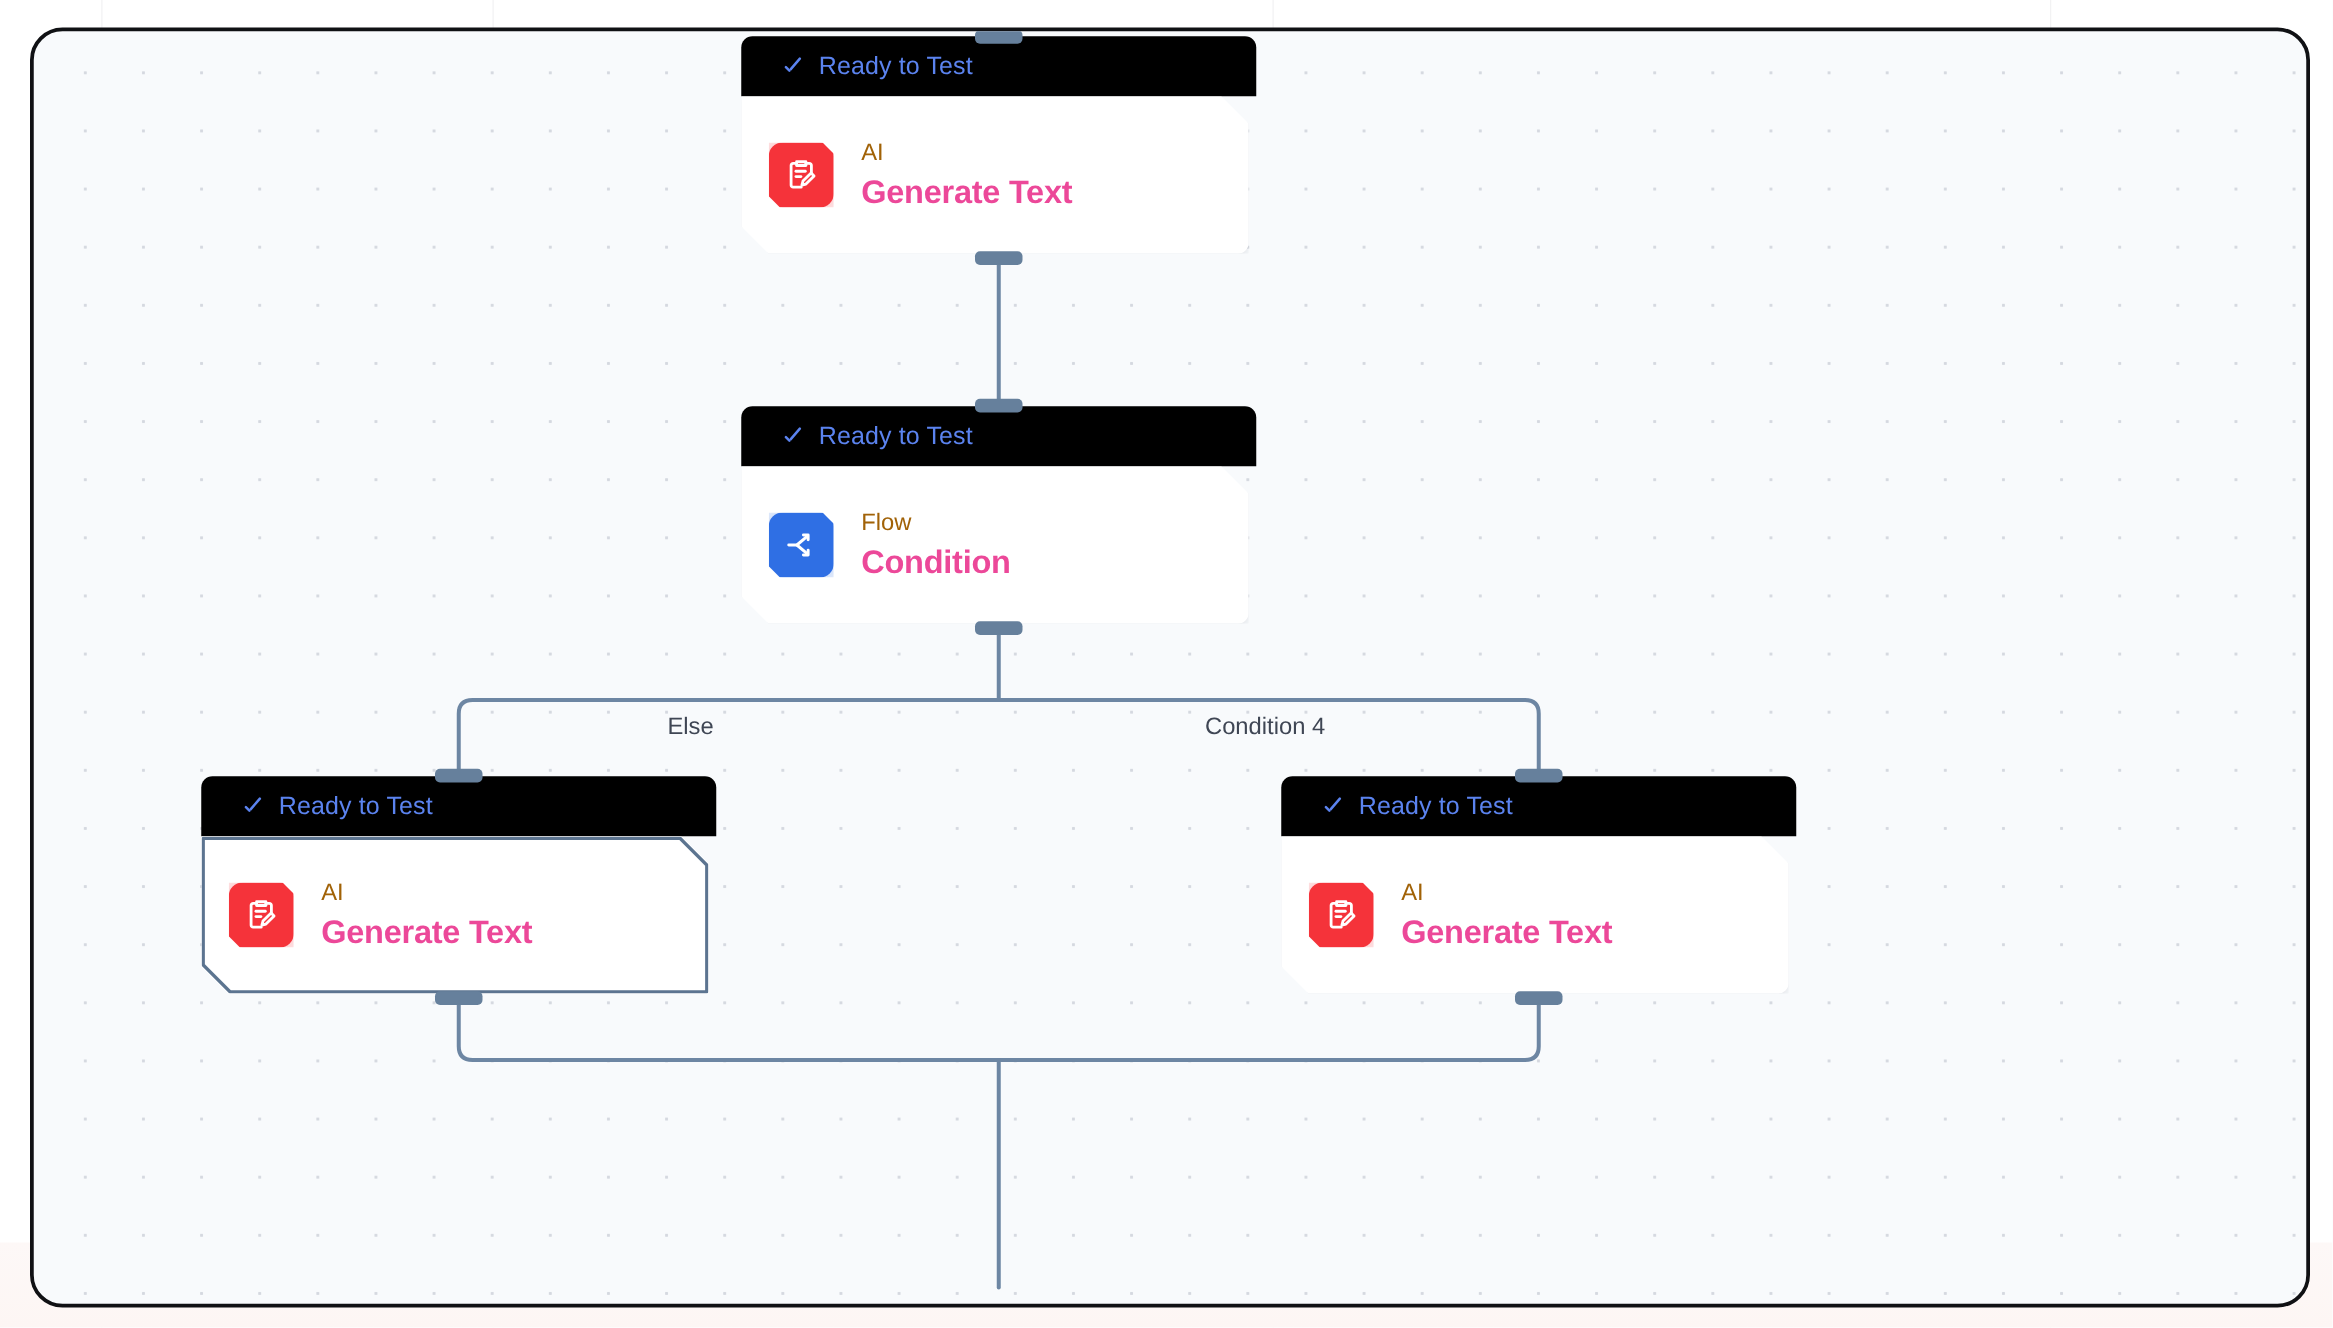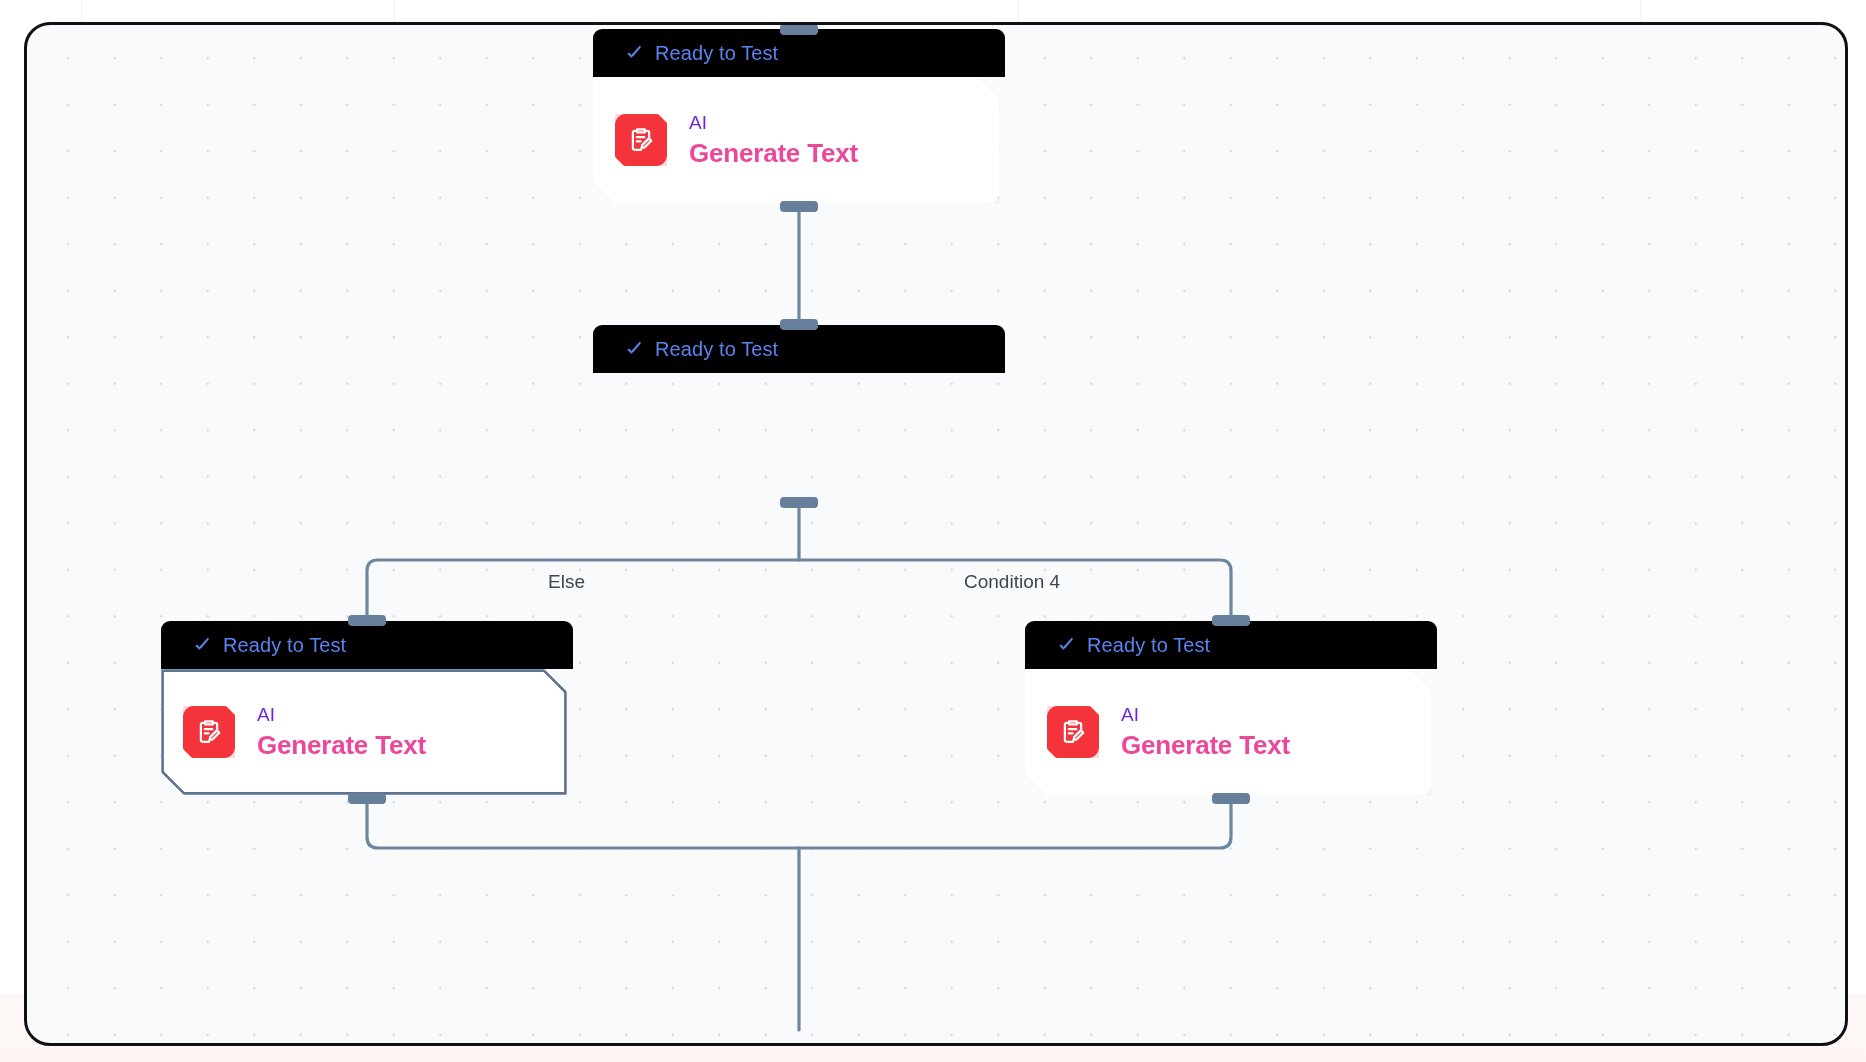--- a/index.html
+++ b/index.html
@@ -88,7 +88,7 @@
   .node-icon svg{display:block;}
 
   .node-texts{display:flex;flex-direction:column;justify-content:center;}
-  .node-kind{font-size:19px;color:#6d28d9;line-height:1.25;margin-bottom:3px;}
+  .node-kind{font-size:19px;color:#a16207;line-height:1.25;margin-bottom:3px;}
   .node-title{font-size:26px;color:#ec4899;font-weight:700;line-height:1.22;letter-spacing:-.2px;}
 
   

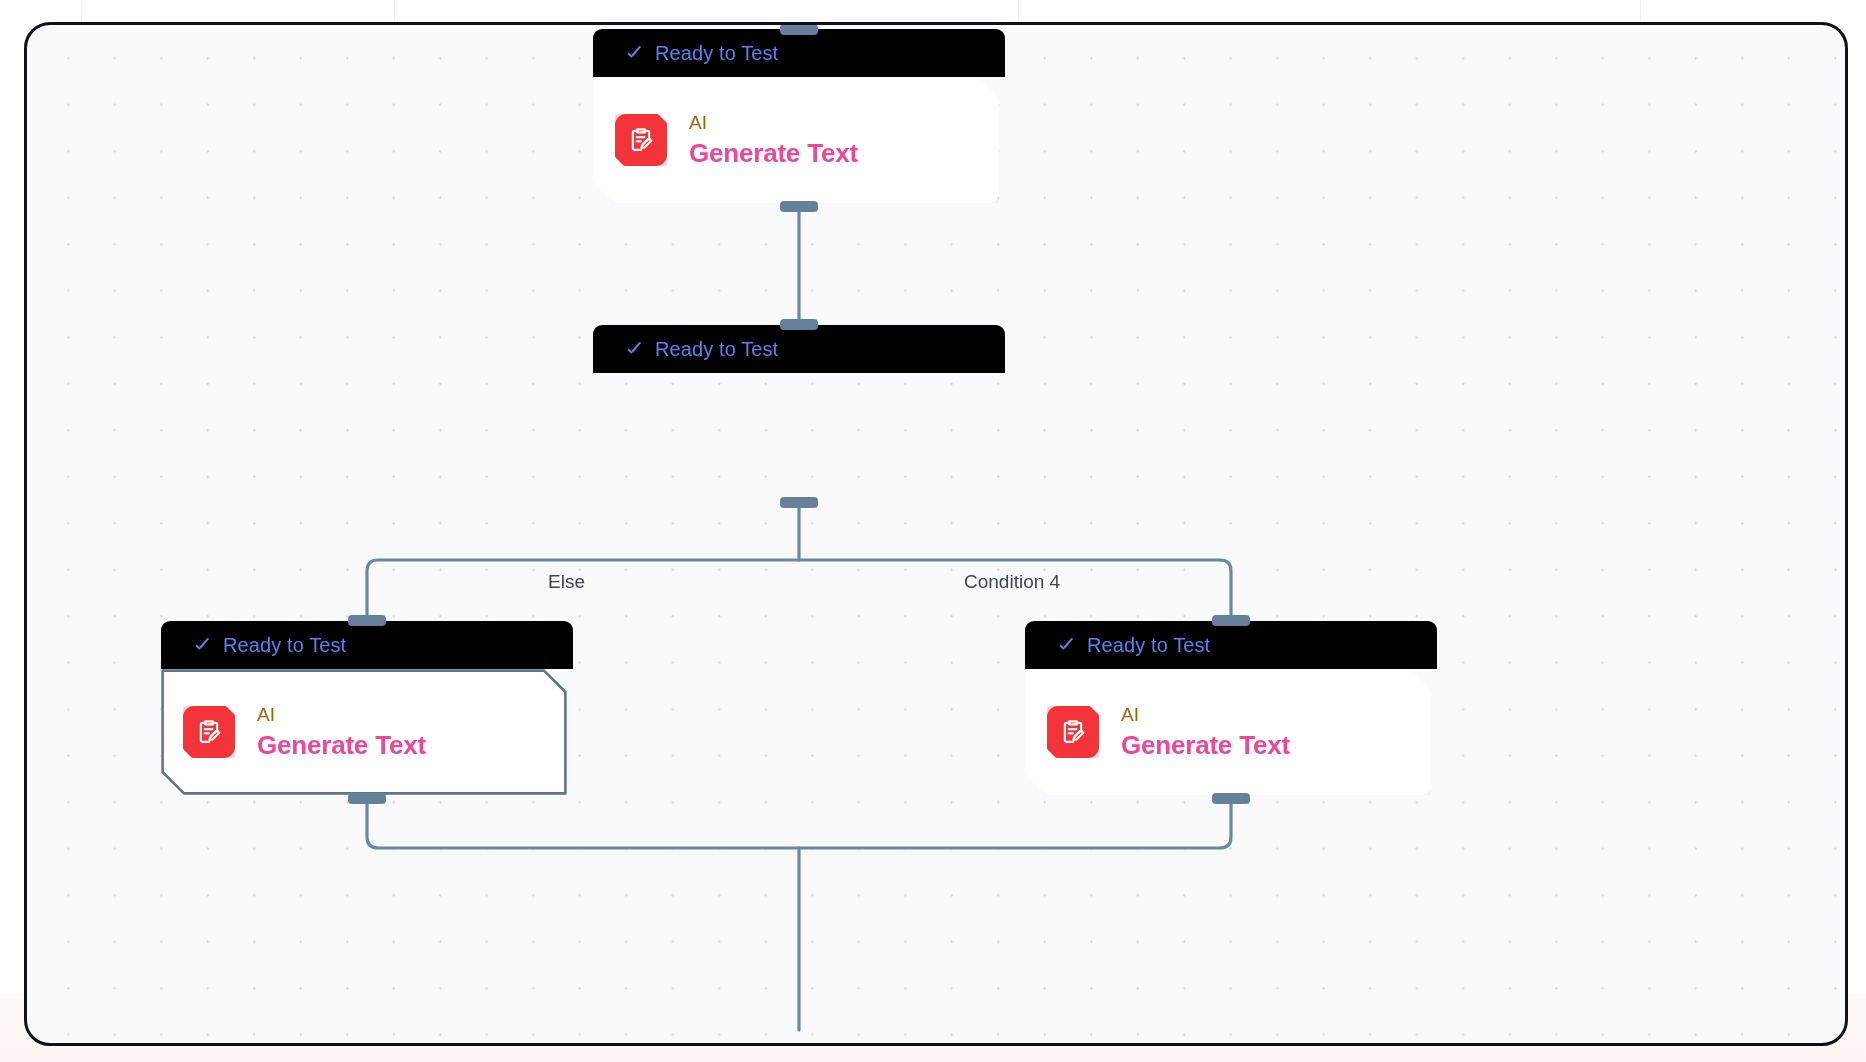--- a/index.html
+++ b/index.html
@@ -166,6 +166,21 @@
     <div class="node-status" style="width:412px;">
       <span class="chk"></span>
       <span>Ready to Test</span>
+    </div>
+    <div class="node-body" style="width:406px;height:126px;border-radius:0 0 9px 9px;
+         box-shadow:0 2px 7px rgba(22,35,60,.09);">
+      <div class="node-icon flow">
+        <svg width="30" height="30" viewBox="0 0 24 24" fill="none" stroke="#ffffff" stroke-width="1.9" stroke-linecap="round" stroke-linejoin="round">
+          <path d="M4 12h5.2l6.4-5.4"></path>
+          <path d="M9.2 12l6.4 5.4"></path>
+          <path d="M13.4 5.6h3v3"></path>
+          <path d="M13.4 18.4h3v-3"></path>
+        </svg>
+      </div>
+      <div class="node-texts">
+        <div class="node-kind">Flow</div>
+        <div class="node-title">Condition</div>
+      </div>
     </div>
     <div class="handle" style="left:187px;top:172px;"></div>
   </div>

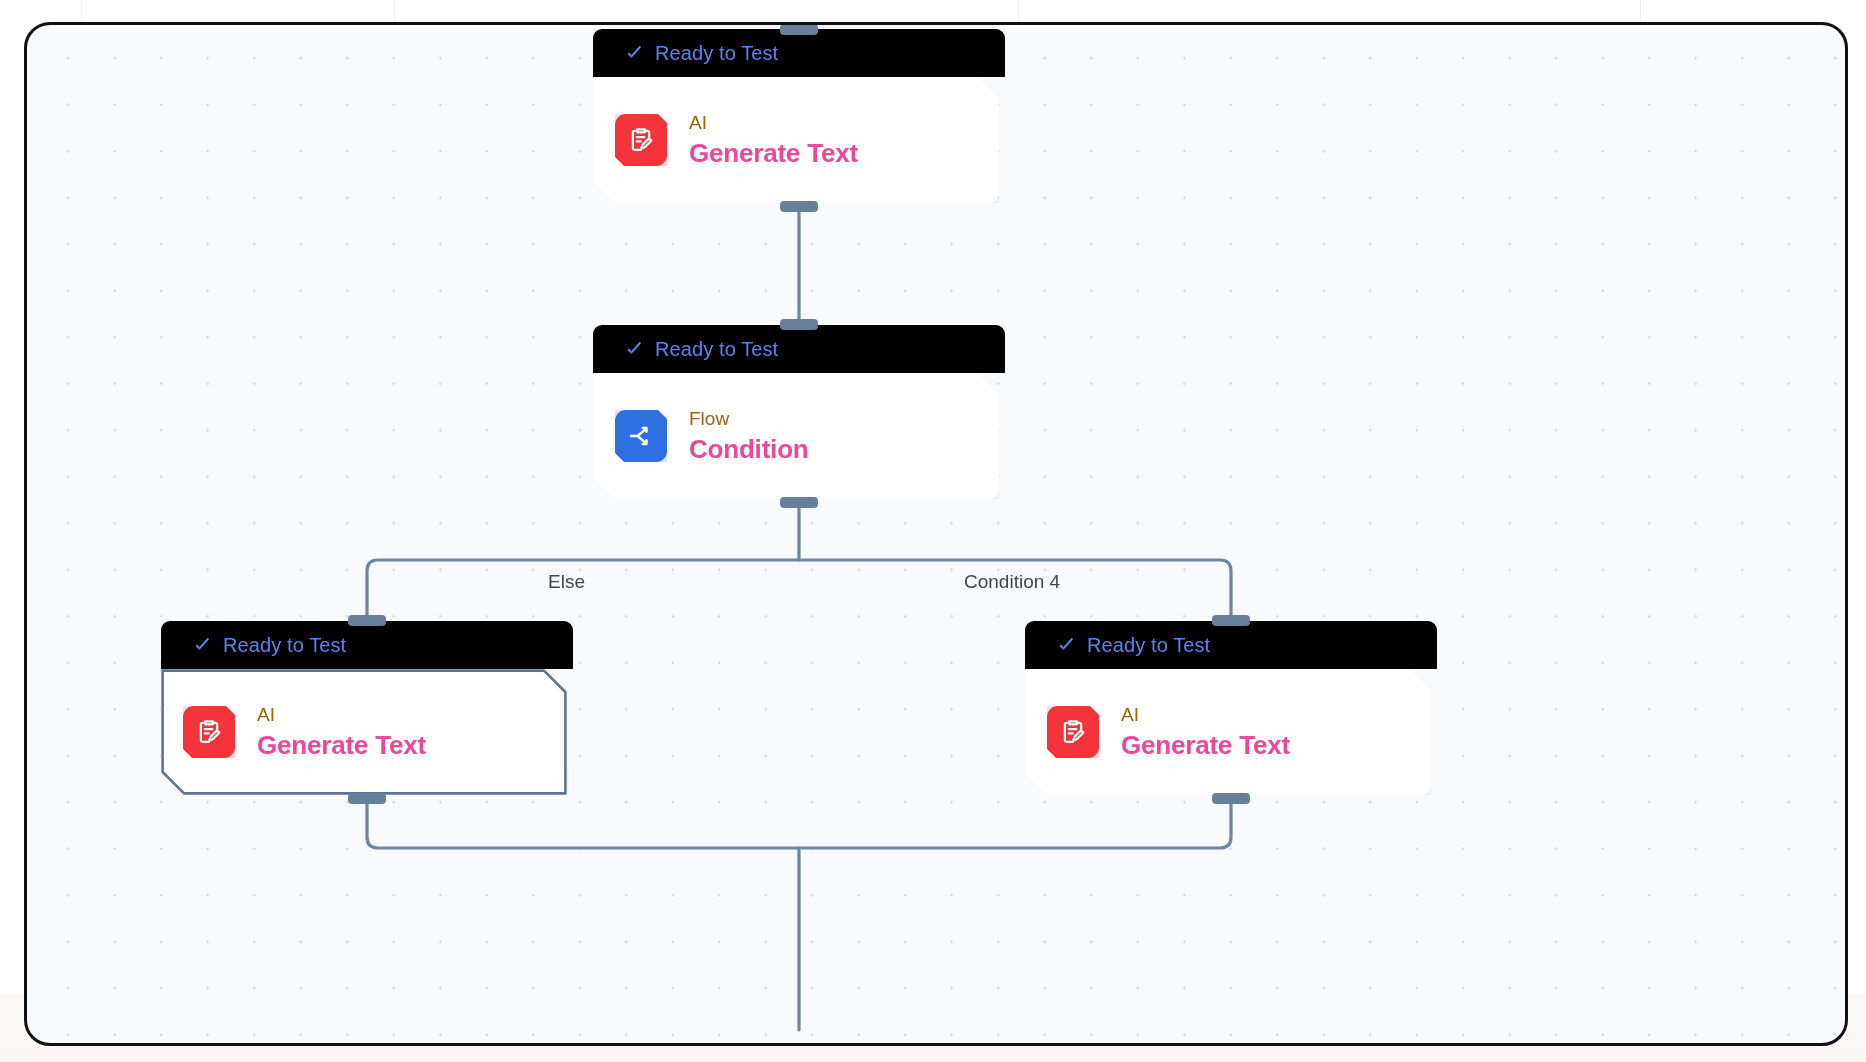--- a/index.html
+++ b/index.html
@@ -132,7 +132,7 @@
     </g>
   </svg>
 
-  <div class="edge-label" style="left:521px;top:546px">Else</div>
+  <div class="edge-label" style="left:507px;top:546px">Else</div>
   <div class="edge-label" style="left:937px;top:546px">Condition 4</div>
 
   <div class="node" style="left:566px;top:4px;width:412px;">

